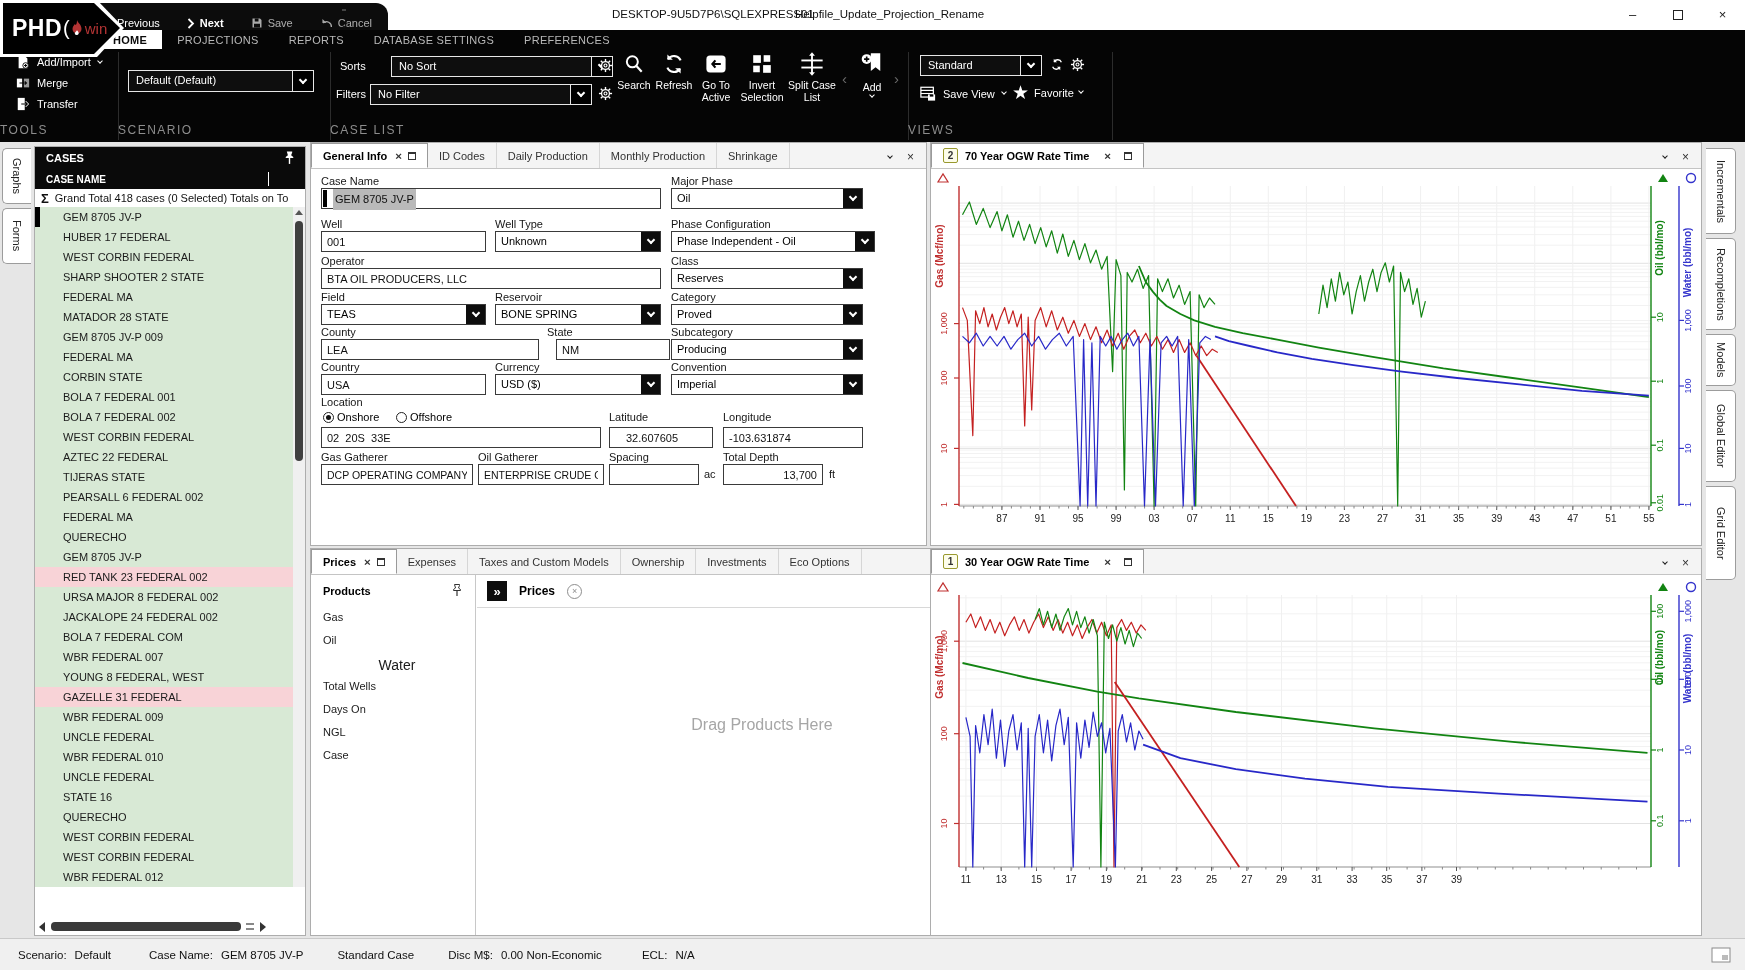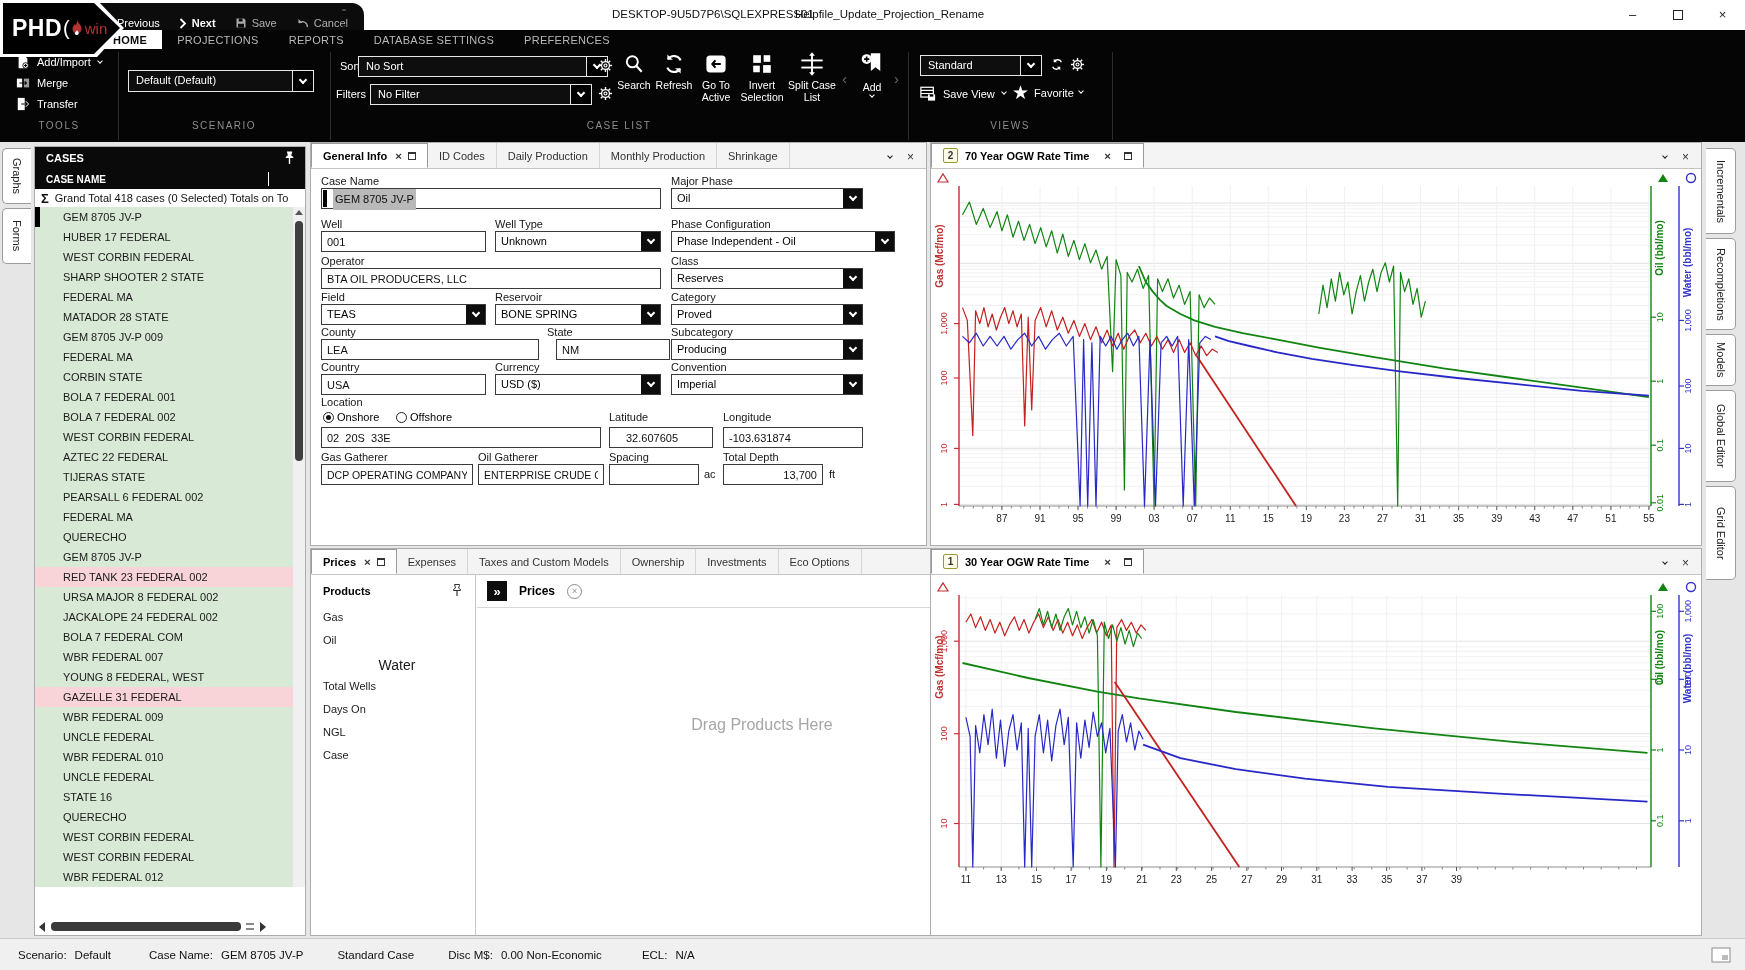--- a/index.html
+++ b/index.html
@@ -12,7 +12,7 @@
 .winbtns{position:absolute;right:0;top:0;display:flex;height:29px}
 .wbtn{width:45px;display:flex;align-items:center;justify-content:center;color:#222;font-size:13px}
 .maxbox{width:10px;height:10px;border:1.2px solid #222}
-.qbar{position:absolute;left:88px;top:3px;height:40px;background:#0c0c0c;border-radius:12px;display:flex;align-items:center;gap:19px;padding:0 16px;color:#fff;font-size:11px}
+.qbar{position:absolute;left:88px;top:3px;height:40px;background:#0c0c0c;border-radius:12px;display:flex;align-items:center;gap:27px;padding:0 16px;color:#fff;font-size:11px}
 .qitem{display:flex;align-items:center;gap:5px}
 
 .logoO{position:absolute;left:0;top:0;width:124px;height:57px;background:#fff;clip-path:polygon(0 0,97px 0,124px 28px,97px 57px,0 57px)}

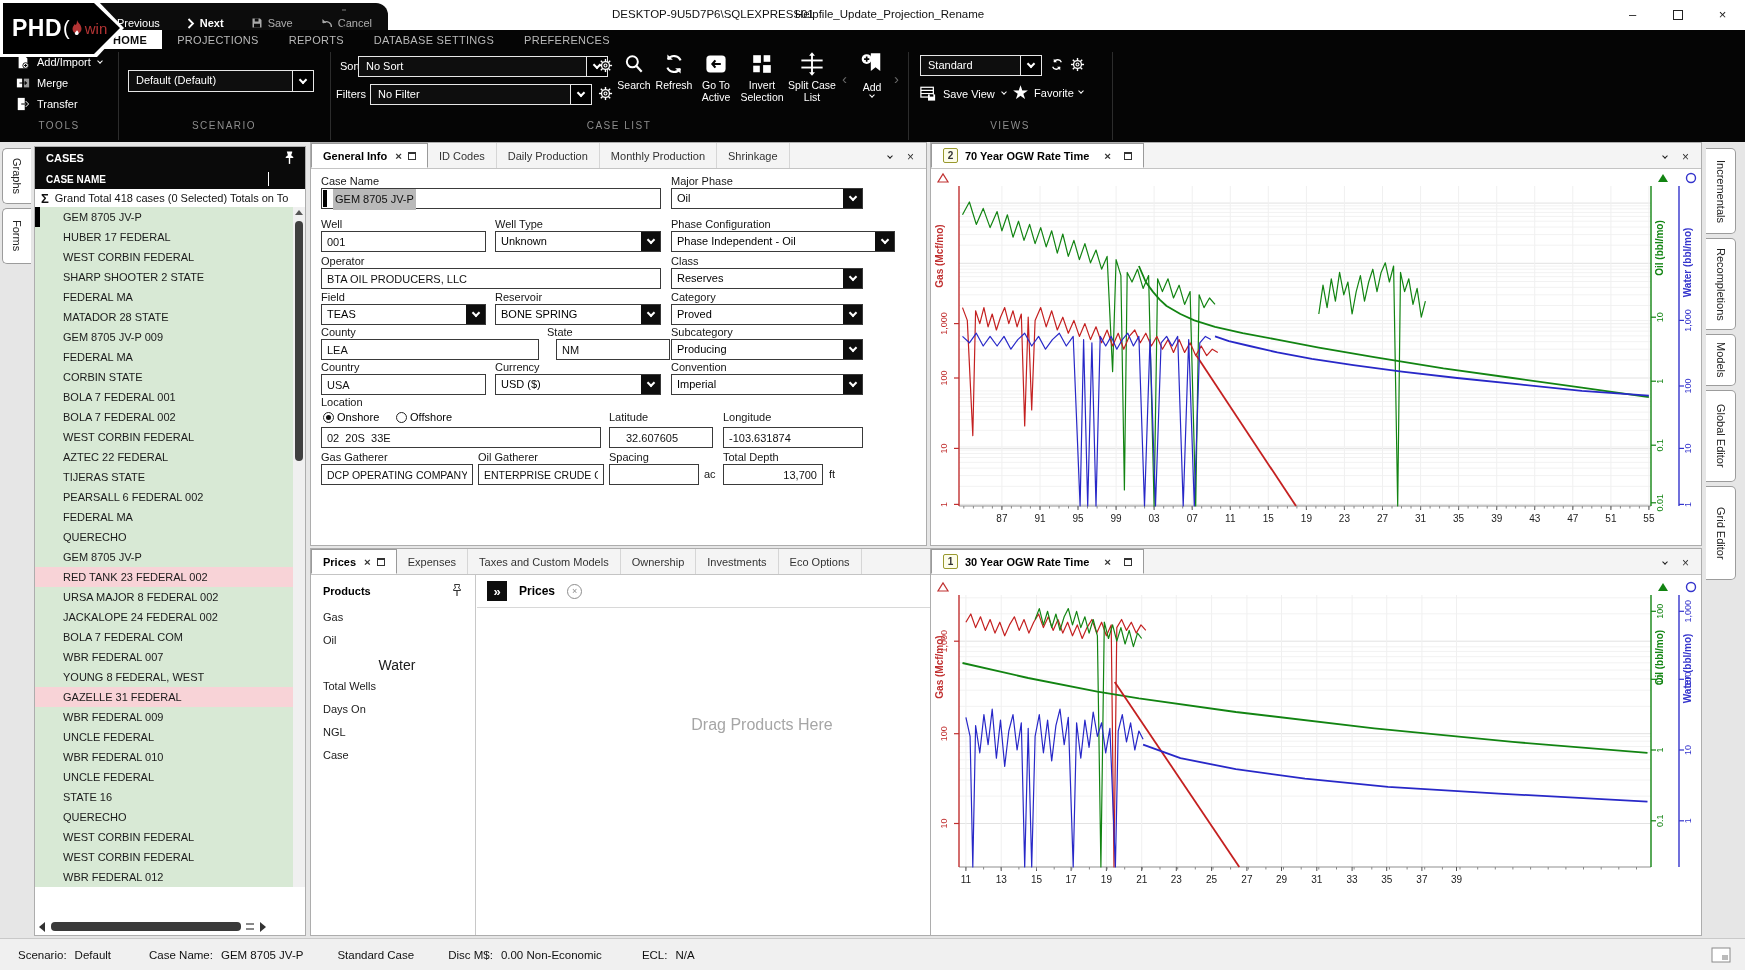--- a/index.html
+++ b/index.html
@@ -179,7 +179,7 @@
     <div class="glabel" style="left:118px;width:212px">SCENARIO</div>
 
     <span class="rlbl" style="left:340px;top:30px">Sorts</span>
-    <div class="ddk" style="left:358px;top:26px;width:250px;height:21px">
+    <div class="ddk" style="left:391px;top:26px;width:222px;height:21px">
       <span class="val">No Sort</span>
       <span class="dbtn">
           <span class="caret"></span>

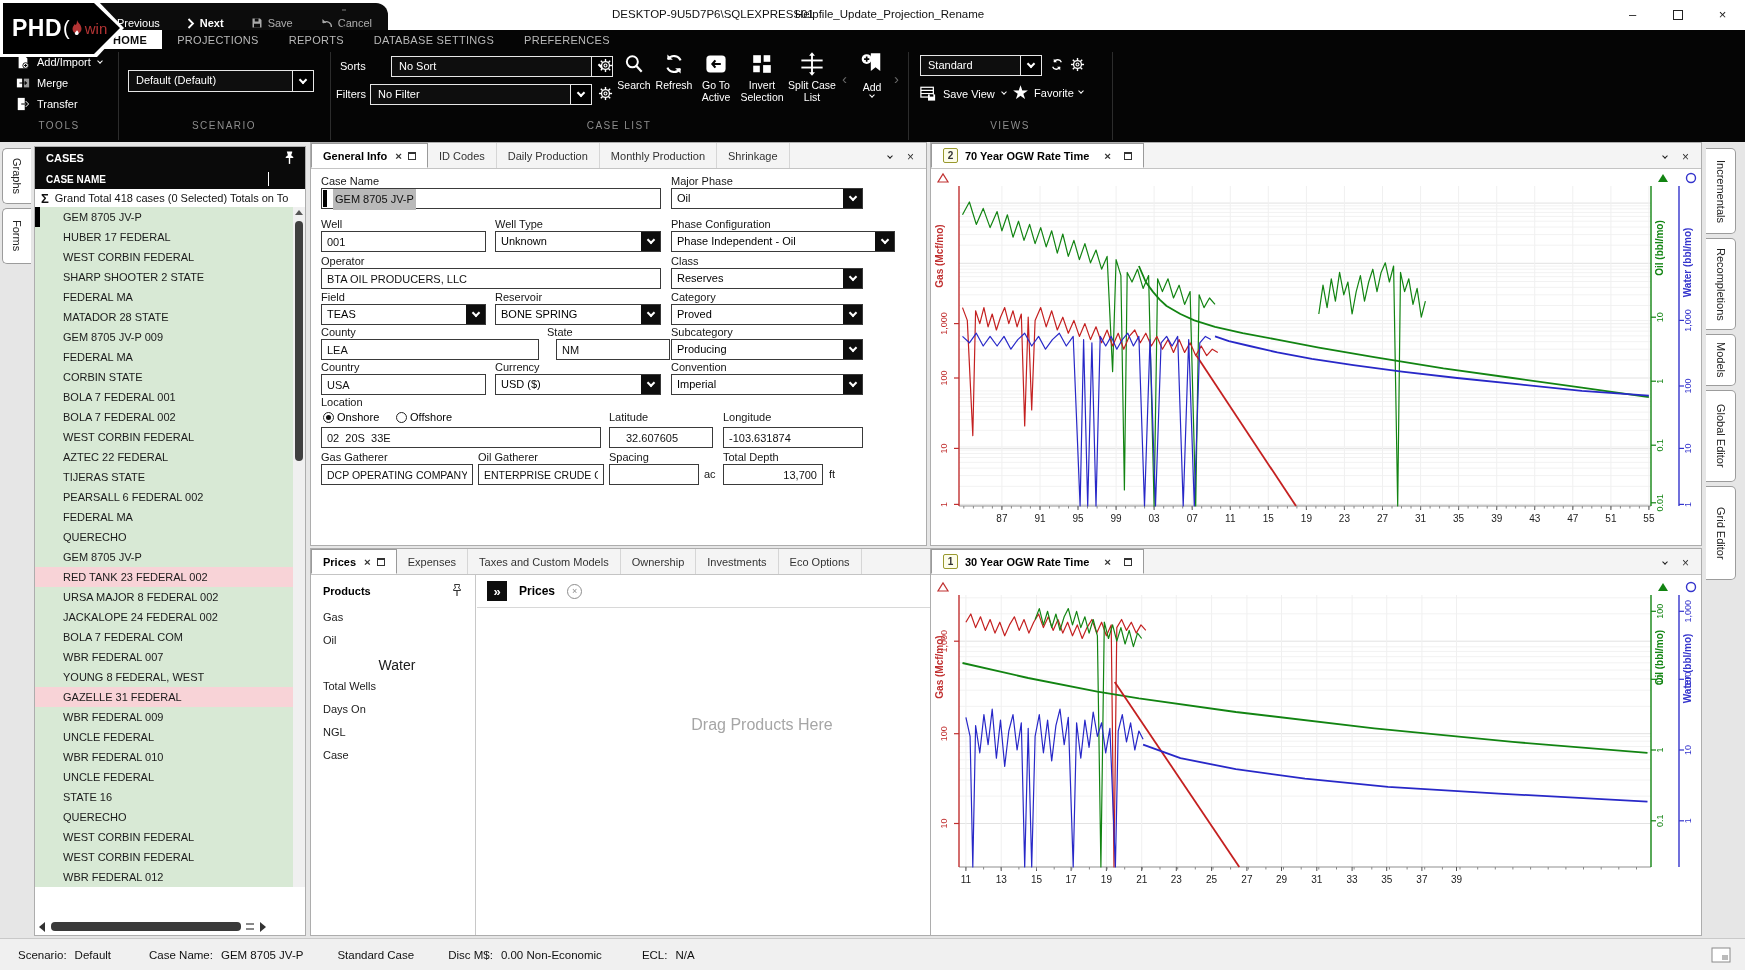--- a/index.html
+++ b/index.html
@@ -26,7 +26,7 @@
 .rtab{padding:4px 15px 3px;font-size:11px;color:#b8b8b8;letter-spacing:.3px}
 .rtab.active{background:#fff;color:#0a0a0a;font-weight:bold}
 .gdiv{position:absolute;top:22px;bottom:2px;width:1px;background:#2c2c2c}
-.glabel{position:absolute;bottom:11px;font-size:10px;color:#8d8d8d;letter-spacing:1.5px;text-align:center}
+.glabel{position:absolute;bottom:5px;font-size:12px;color:#8d8d8d;letter-spacing:1.5px;text-align:left}
 .tbtn{position:absolute;display:flex;align-items:center;gap:7px;color:#fff;font-size:11px;white-space:nowrap}
 .ddk{position:absolute;background:#0e0e0e;border:1px solid #e6e6e6;color:#fff;font-size:11px;display:flex;align-items:stretch}
 .ddk .val{flex:1;padding:3px 7px;white-space:nowrap;overflow:hidden}

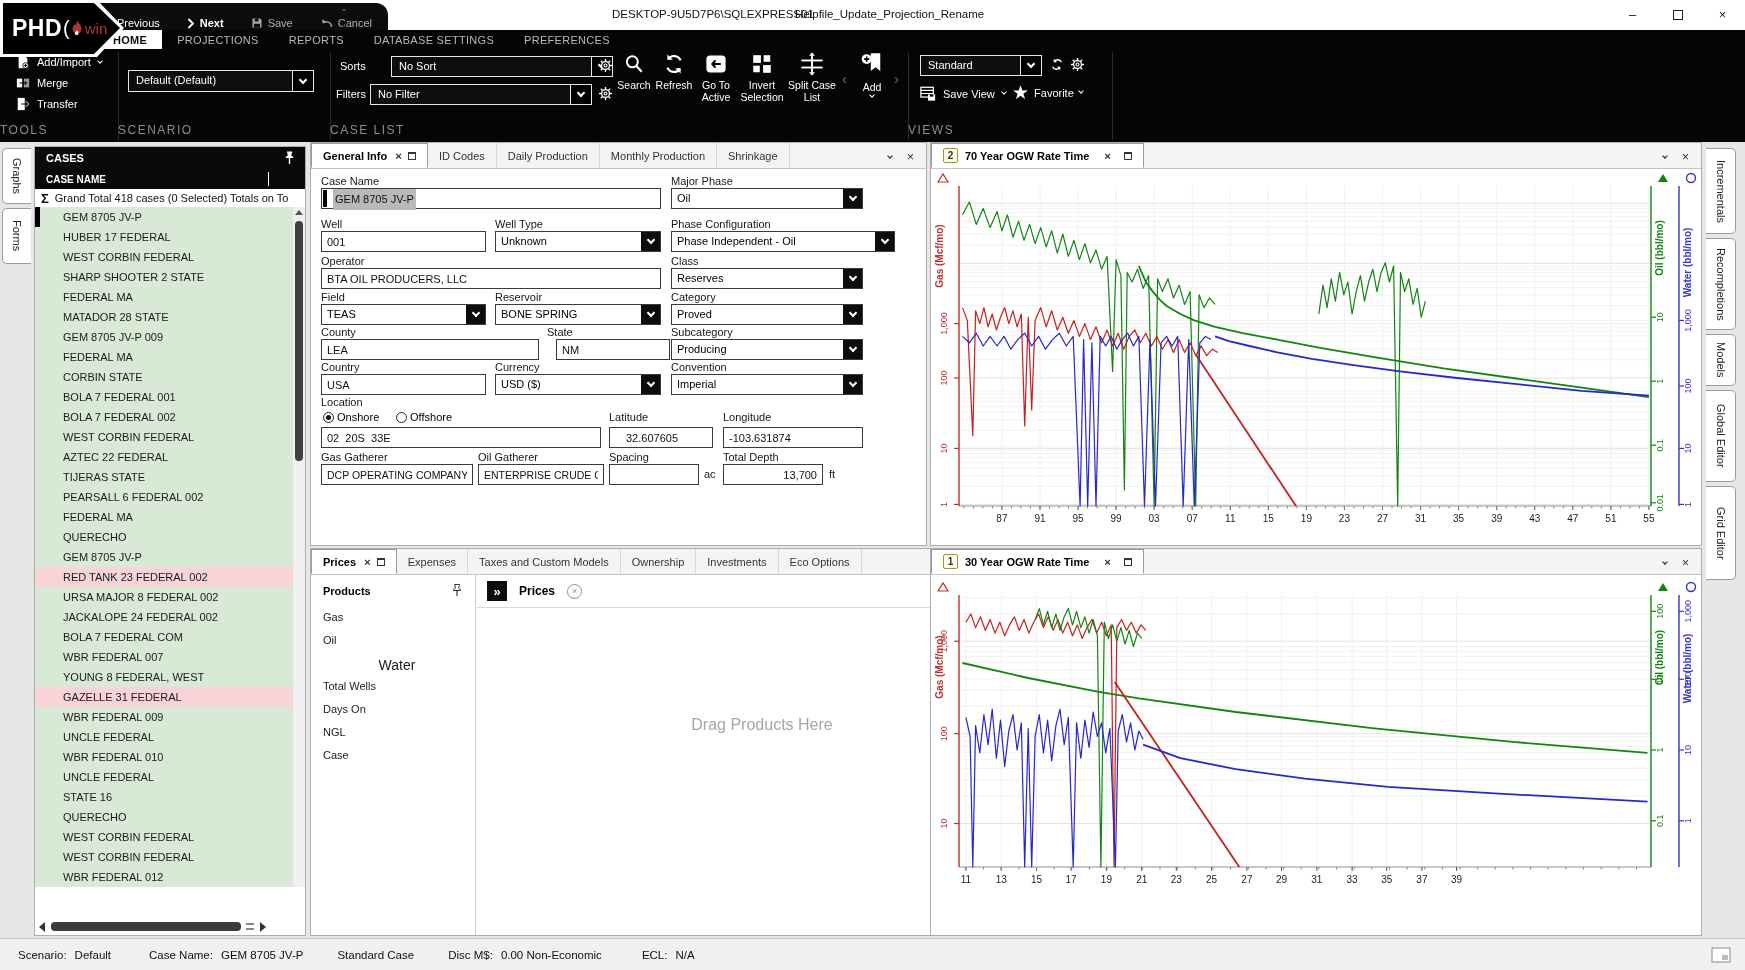--- a/index.html
+++ b/index.html
@@ -439,7 +439,7 @@
         </span>
       </div>
     <span class="flabel" style="left:360px;top:75px">Phase Configuration</span>
-    <div class="fdd" style="left:360px;top:88px;width:224px">
+    <div class="fdd" style="left:360px;top:88px;width:204px">
         <span class="val">Phase Independent - Oil</span>
         <span class="dbtn">
           <span class="caret"></span>

